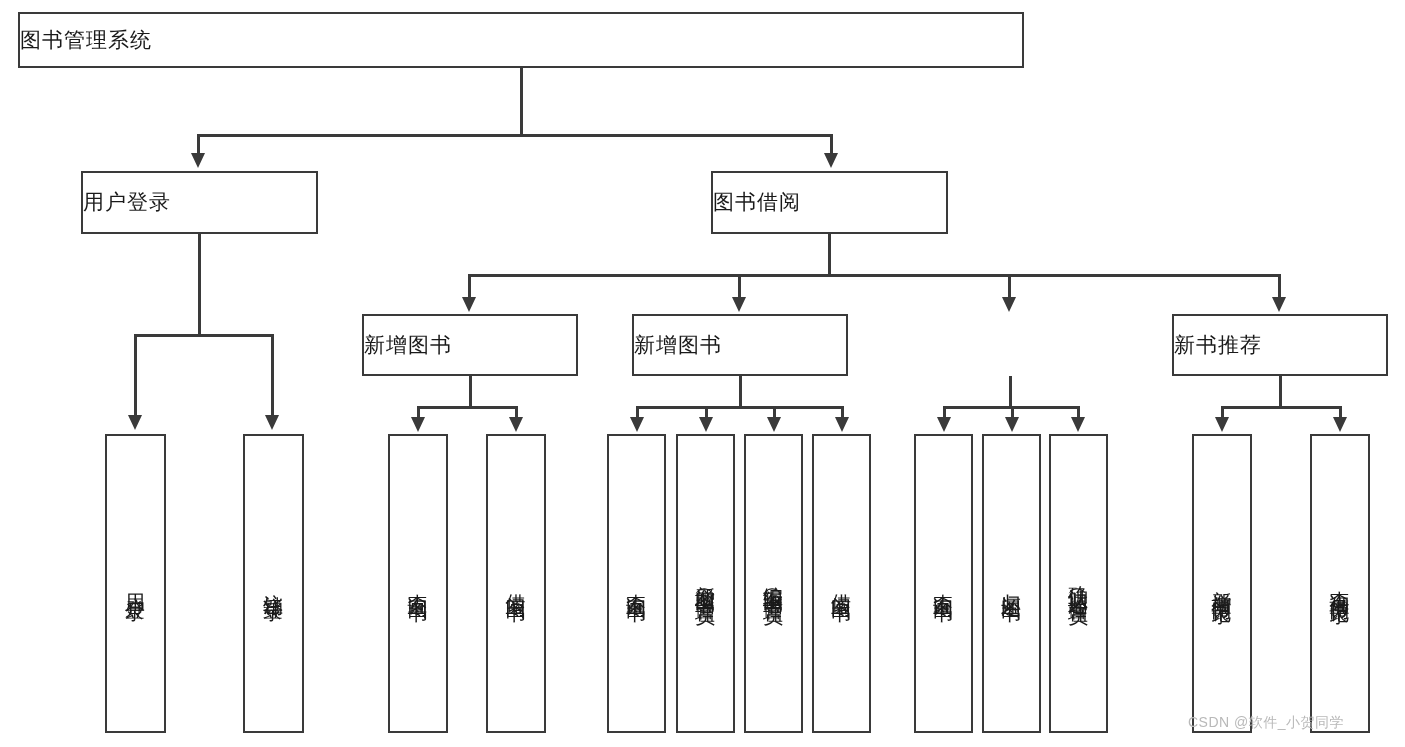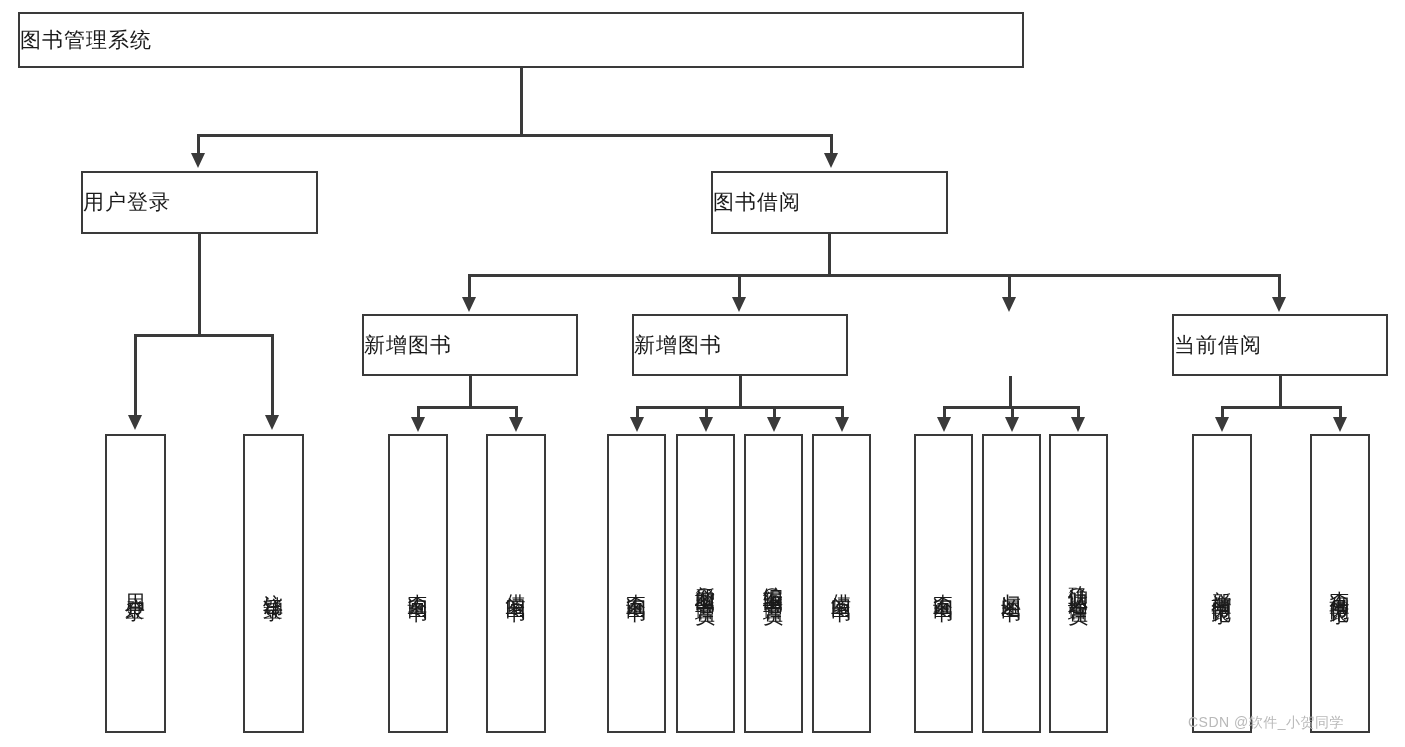--- a/index.html
+++ b/index.html
@@ -145,7 +145,7 @@
     <span class="label">新增图书</span>
   </div>
   <div class="node lvl2" style="left:1172px; top:314px; width:216px; height:62px;">
-    <span class="label">当前借阅</span>
+    <span class="label">新书推荐</span>
   </div>
 
   <div class="vline" style="left:469px; top:376px; width:2.5px; height:30px;"></div>

